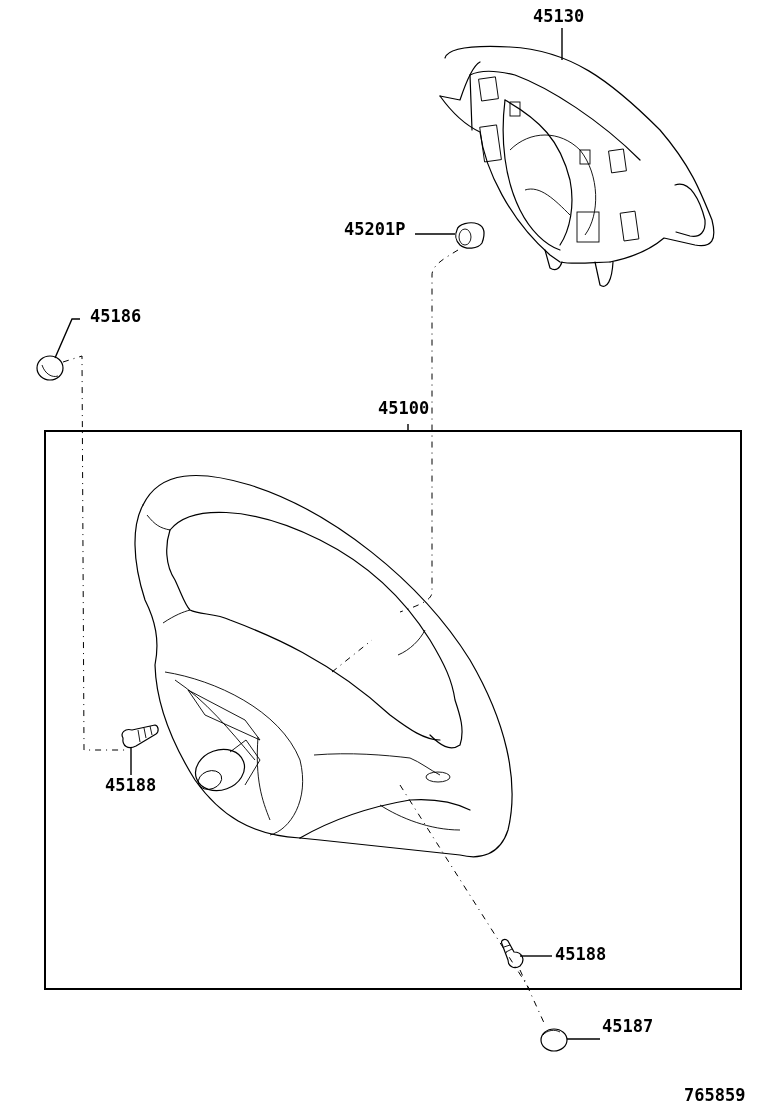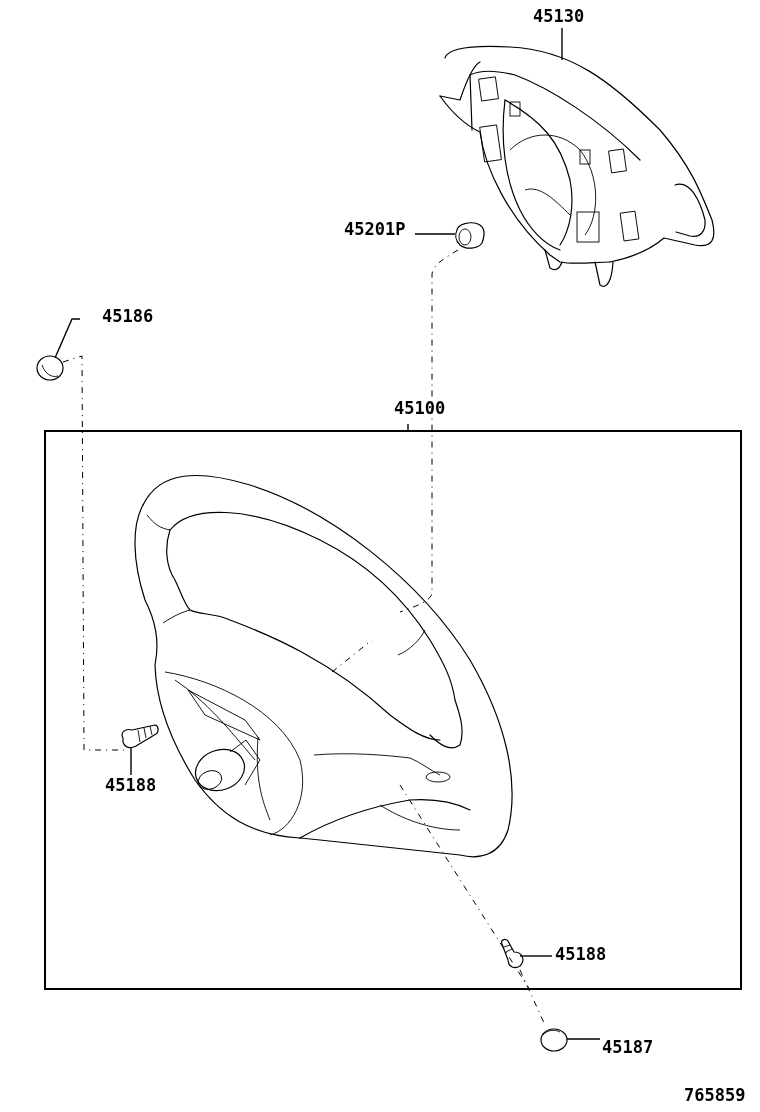--- a/index.html
+++ b/index.html
@@ -121,7 +121,7 @@
 
   <span class="label" style="left:533px; top:8px;">45130</span>
   <span class="label" style="left:344px; top:221px;">45201P</span>
-  <span class="label" style="left:102px; top:308px;">45186</span>
+  <span class="label" style="left:90px; top:308px;">45186</span>
   <span class="label" style="left:394px; top:400px;">45100</span>
   <span class="label" style="left:105px; top:777px;">45188</span>
   <span class="label" style="left:555px; top:946px;">45188</span>

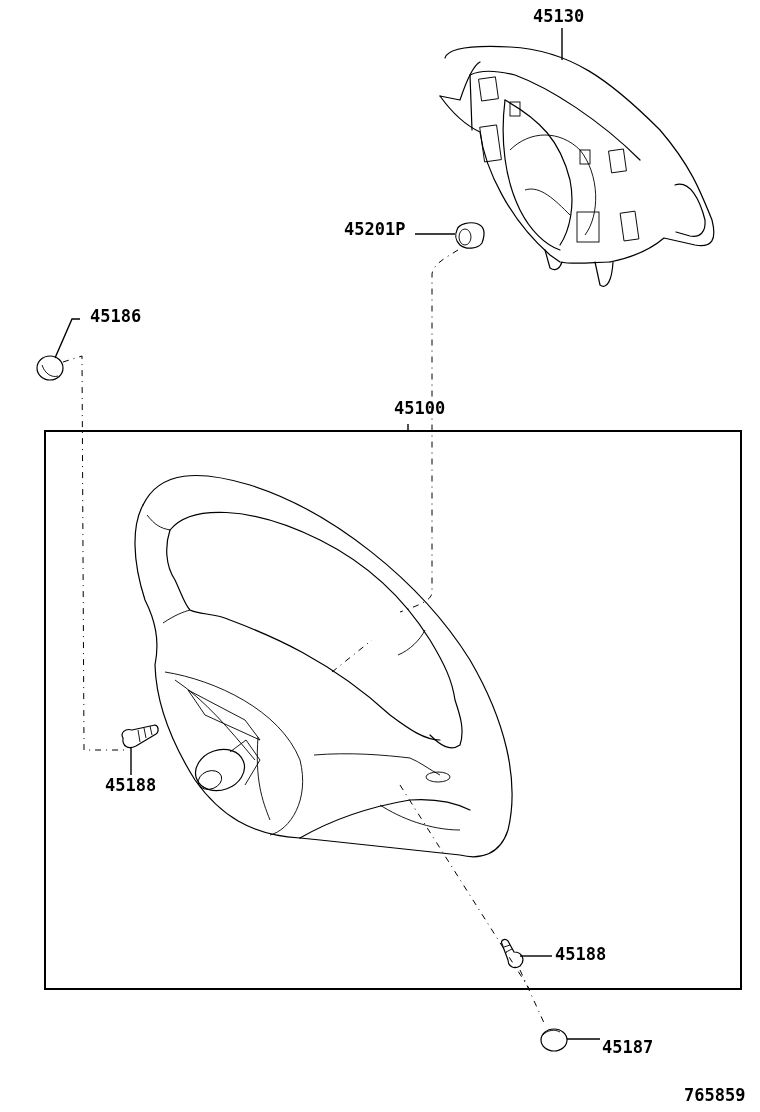--- a/index.html
+++ b/index.html
@@ -122,7 +122,7 @@
   <span class="label" style="left:533px; top:8px;">45130</span>
   <span class="label" style="left:344px; top:221px;">45201P</span>
   <span class="label" style="left:90px; top:308px;">45186</span>
-  <span class="label" style="left:394px; top:400px;">45100</span>
+  <span class="label" style="left:378px; top:400px;">45100</span>
   <span class="label" style="left:105px; top:777px;">45188</span>
   <span class="label" style="left:555px; top:946px;">45188</span>
   <span class="label" style="left:602px; top:1039px;">45187</span>

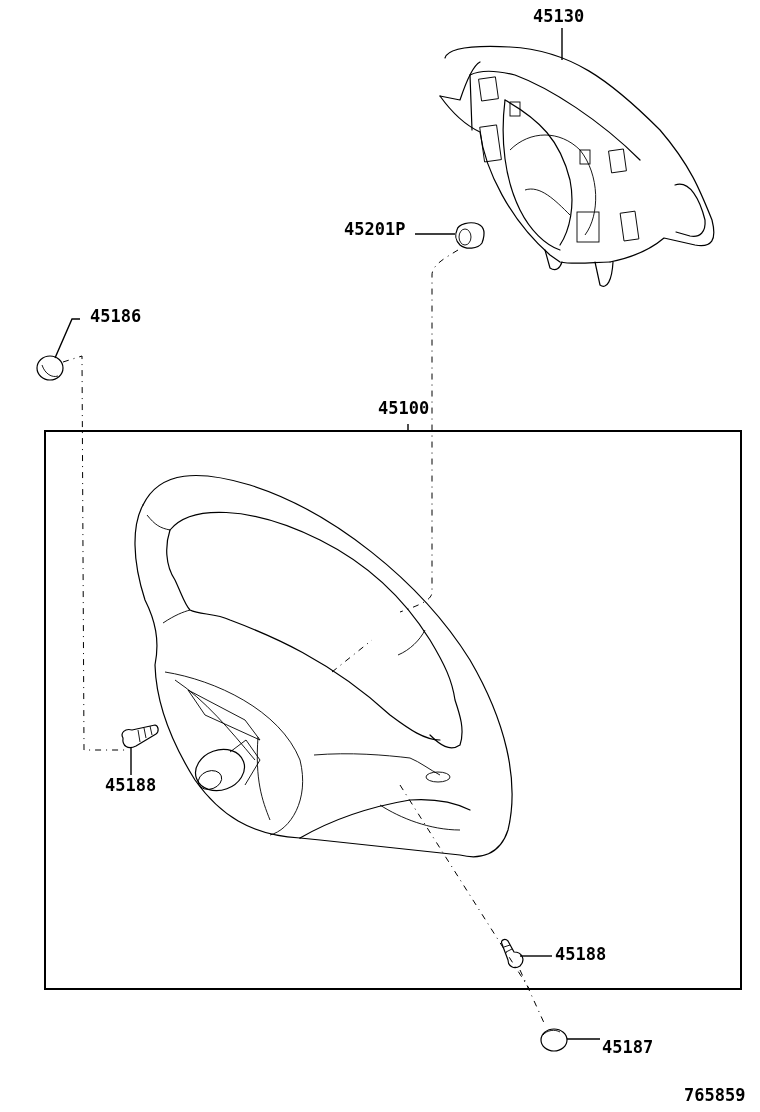--- a/index.html
+++ b/index.html
@@ -125,7 +125,7 @@
   <span class="label" style="left:378px; top:400px;">45100</span>
   <span class="label" style="left:105px; top:777px;">45188</span>
   <span class="label" style="left:555px; top:946px;">45188</span>
-  <span class="label" style="left:602px; top:1039px;">45187</span>
+  <span class="label" style="left:602px; top:1018px;">45187</span>
   <span class="label" style="left:684px; top:1087px;">765859</span>
 
 </div>

